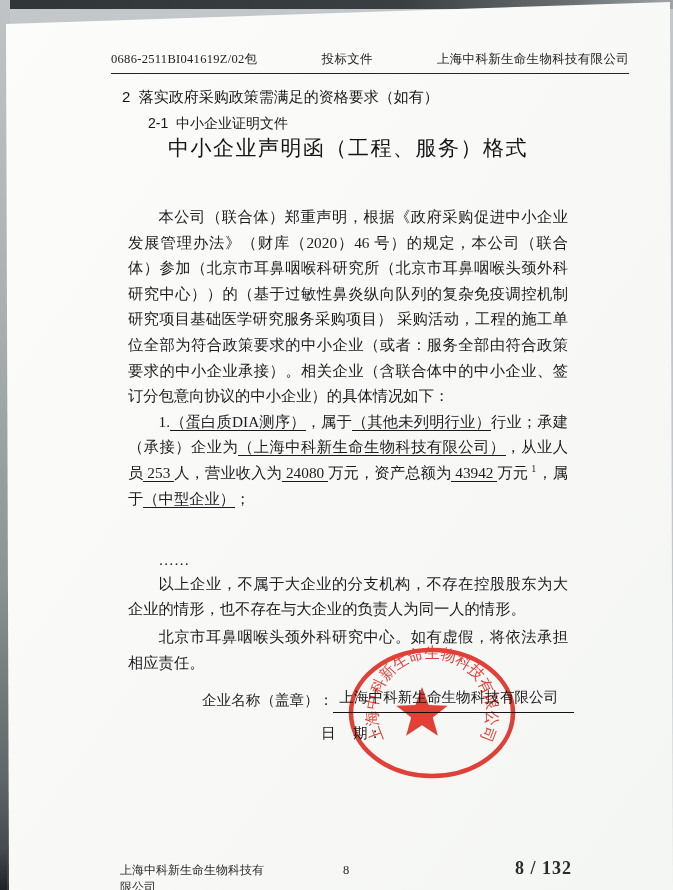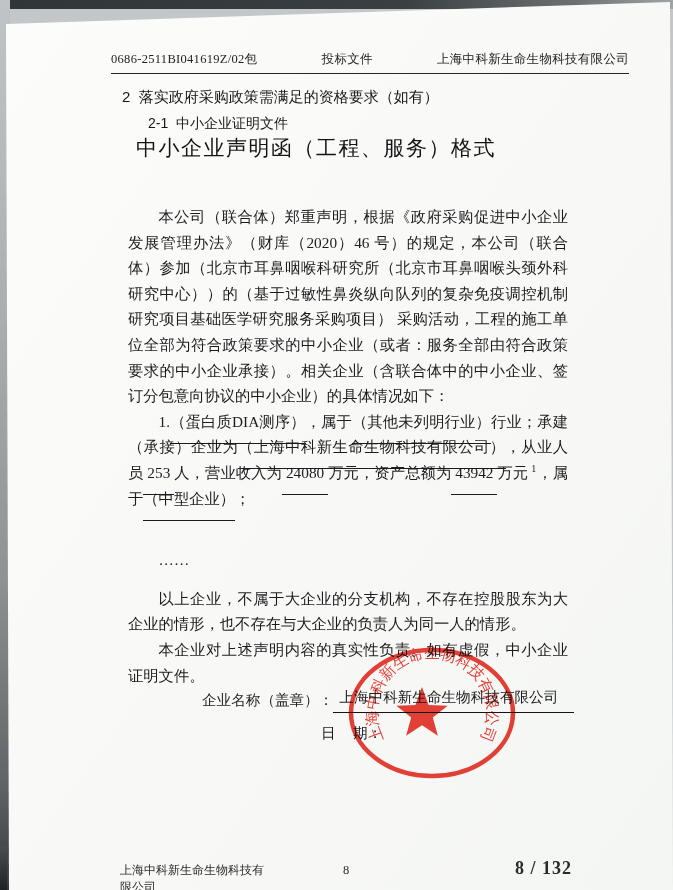--- a/index.html
+++ b/index.html
@@ -29,8 +29,8 @@
   .h-sans{font-family:"Liberation Sans","DejaVu Sans",sans-serif;}
   .sec-h1{position:absolute;left:122px;top:88px;font-size:15px;white-space:pre;color:#17171a;}
   .sec-h2{position:absolute;left:112px;top:115px;font-size:14px;white-space:pre;color:#17171a;margin-left:36px;}
-  .doc-title{position:absolute;left:136px;top:134px;width:440px;
-    font-size:21px;letter-spacing:1.5px;color:#141416;}
+  .doc-title{position:absolute;left:128px;top:134px;width:440px;
+    text-align:center;font-size:21px;letter-spacing:1.5px;color:#141416;}
   .body-flow{position:absolute;left:128px;top:204px;width:440px;
     font-size:15.3px;line-height:25.6px;text-align:justify;color:#1c1c1f;}
   .body-flow p{margin:0;text-indent:2em;}

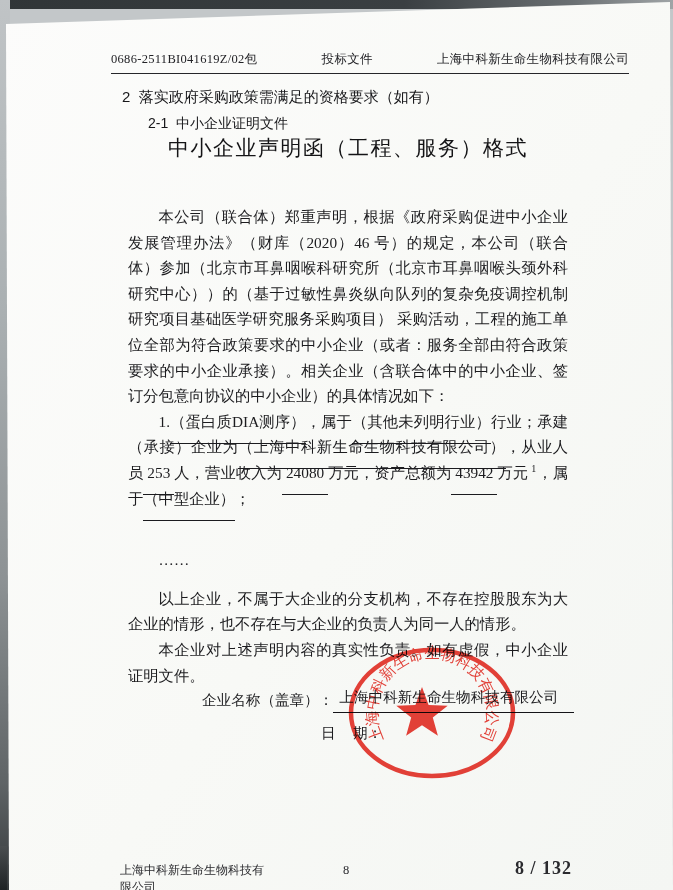--- a/index.html
+++ b/index.html
@@ -36,7 +36,7 @@
   .body-flow p{margin:0;text-indent:2em;}
   .body-flow p.gap-ellipsis{margin-top:36px;}
   .body-flow p.gap-small{margin-top:13px;}
-  .u{border-bottom:1.3px solid #1b1b1f;padding-bottom:13px;}
+  .u{border-bottom:1.3px solid #1b1b1f;padding-bottom:0;}
   .sup{vertical-align:super;font-size:10px;line-height:0;margin:0 1px 0 3px;}
   .signature{position:absolute;left:202px;top:684px;font-size:14.6px;color:#1c1c1f;}
   .sig-row{display:flex;align-items:flex-end;line-height:26px;}

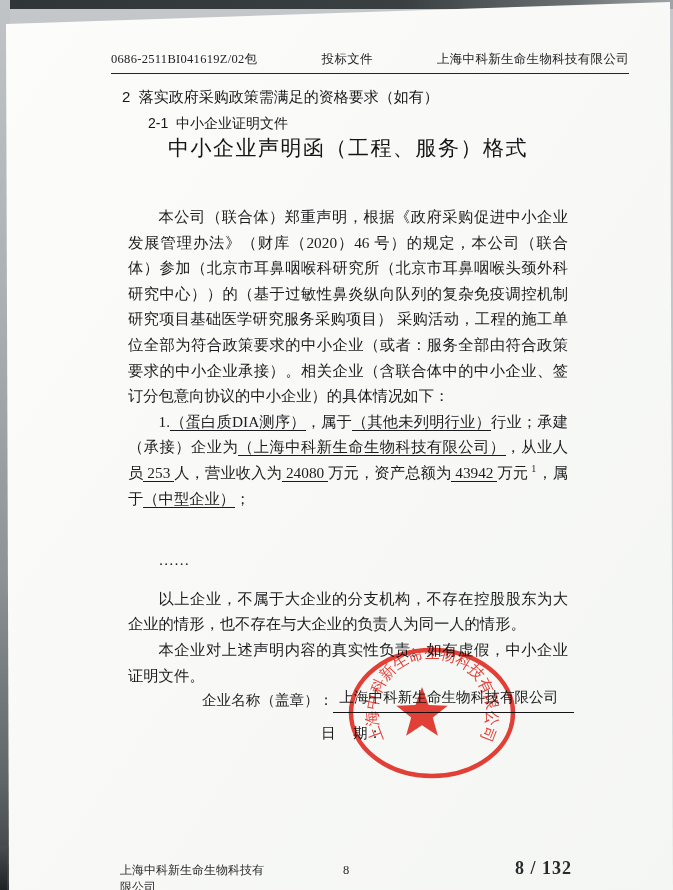--- a/index.html
+++ b/index.html
@@ -35,7 +35,7 @@
     font-size:15.3px;line-height:25.6px;text-align:justify;color:#1c1c1f;}
   .body-flow p{margin:0;text-indent:2em;}
   .body-flow p.gap-ellipsis{margin-top:36px;}
-  .body-flow p.gap-small{margin-top:13px;}
+  .body-flow p.gap-small{margin-top:0;font-family:Liberation Mono, monospace;}
   .u{border-bottom:1.3px solid #1b1b1f;padding-bottom:0;}
   .sup{vertical-align:super;font-size:10px;line-height:0;margin:0 1px 0 3px;}
   .signature{position:absolute;left:202px;top:684px;font-size:14.6px;color:#1c1c1f;}

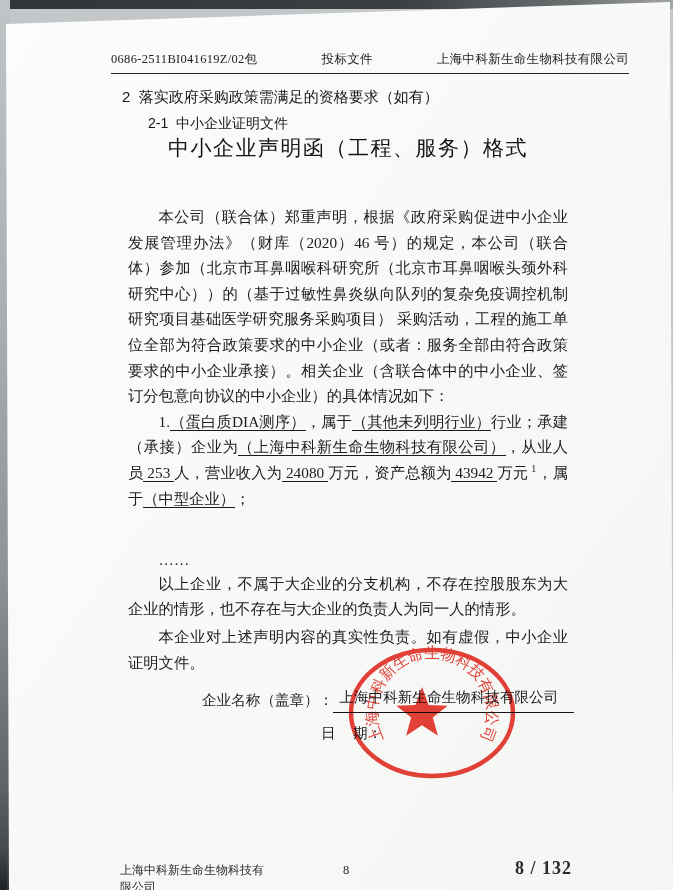--- a/index.html
+++ b/index.html
@@ -79,7 +79,7 @@
       <p><span>1.</span><span class="u">（蛋白质DIA测序）</span><span>，属于</span><span class="u">（其他未列明行业）</span><span>行业；承建（承接）企业为</span><span class="u">（上海中科新生命生物科技有限公司）</span><span>，从业人员</span><span class="u"> 253 </span><span>人，营业收入为</span><span class="u"> 24080 </span><span>万元，资产总额为</span><span class="u"> 43942 </span><span>万元</span><span class="sup">1</span><span>，属于</span><span class="u">（中型企业）</span><span>；</span></p>
       <p class="gap-ellipsis">……</p>
       <p class="gap-small">以上企业，不属于大企业的分支机构，不存在控股股东为大企业的情形，也不存在与大企业的负责人为同一人的情形。</p>
-      <p>本企业对上述声明内容的真实性负责。如有虚假，中小企业证明文件。</p>
+      <p>北京市耳鼻咽喉头颈外科研究中心。如有虚假，将依法承担相应责任。</p>
     </div>
 
     <div class="signature">

